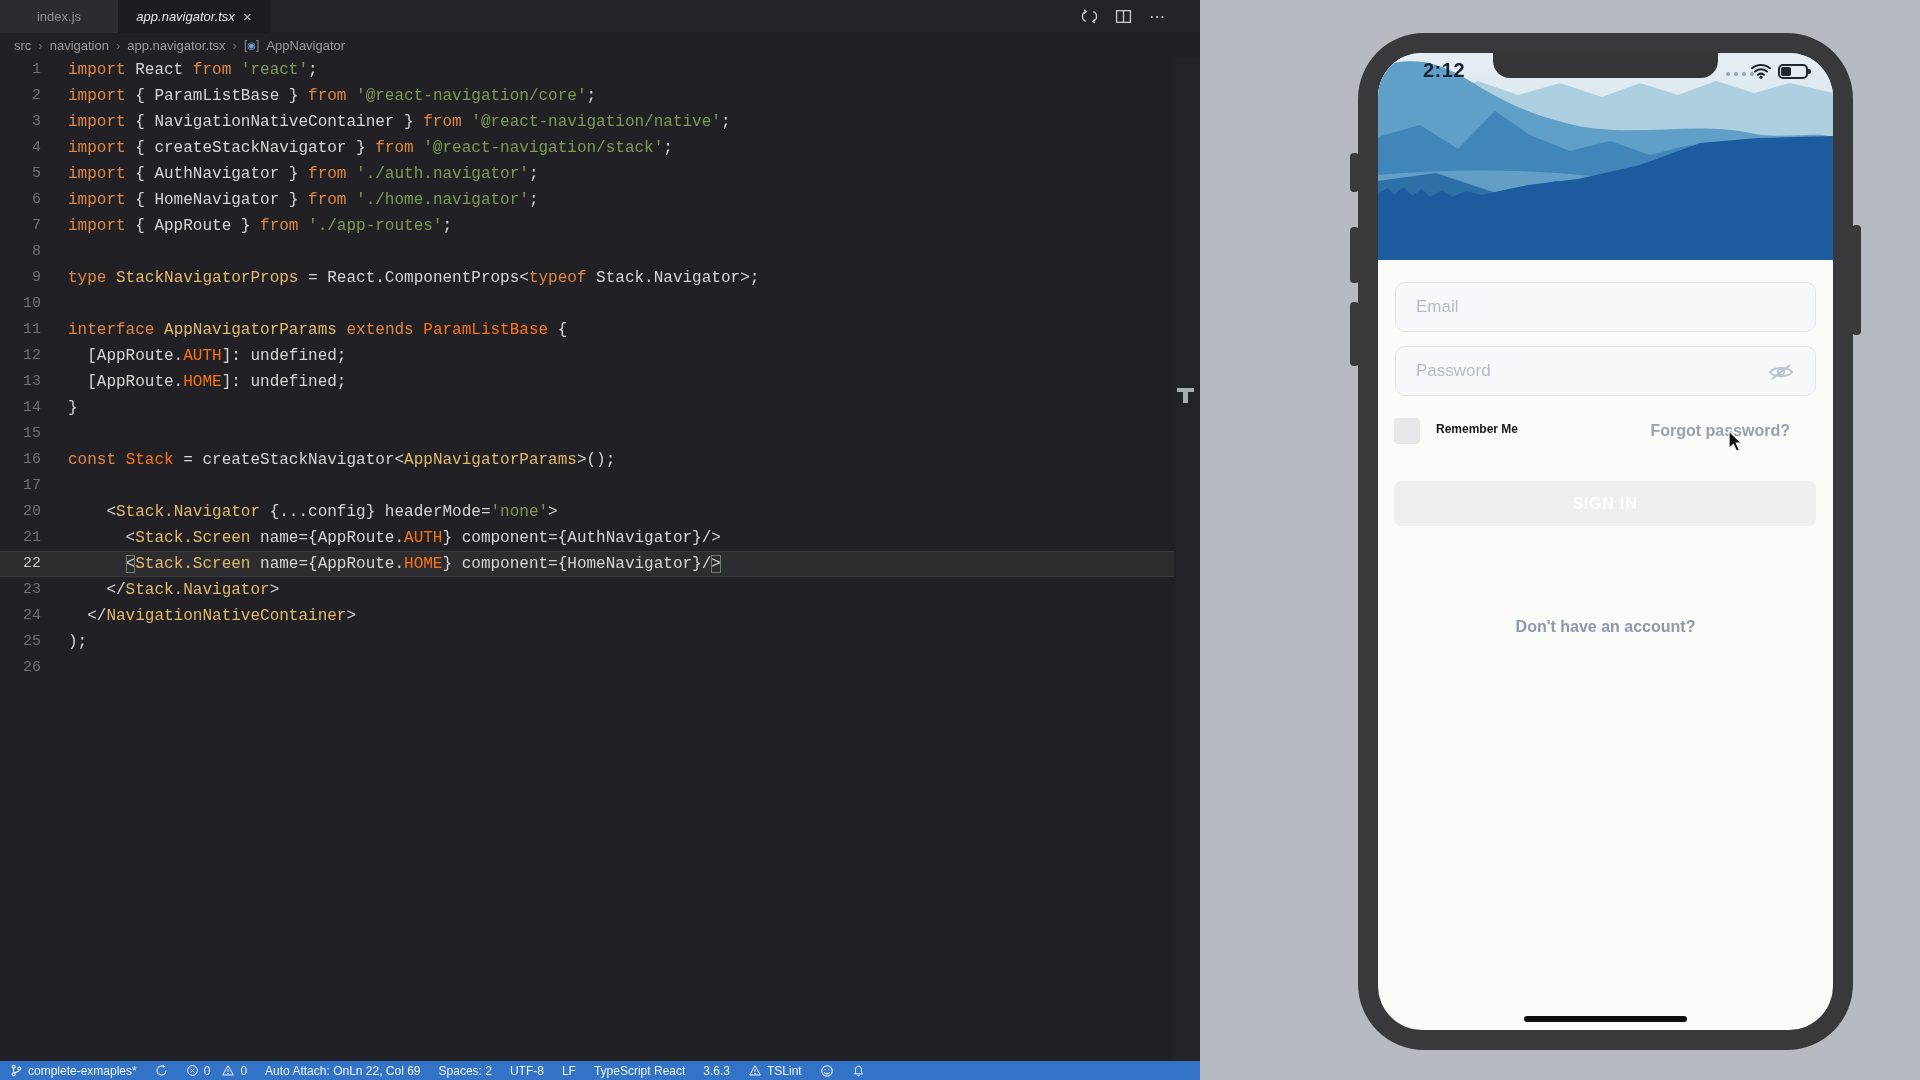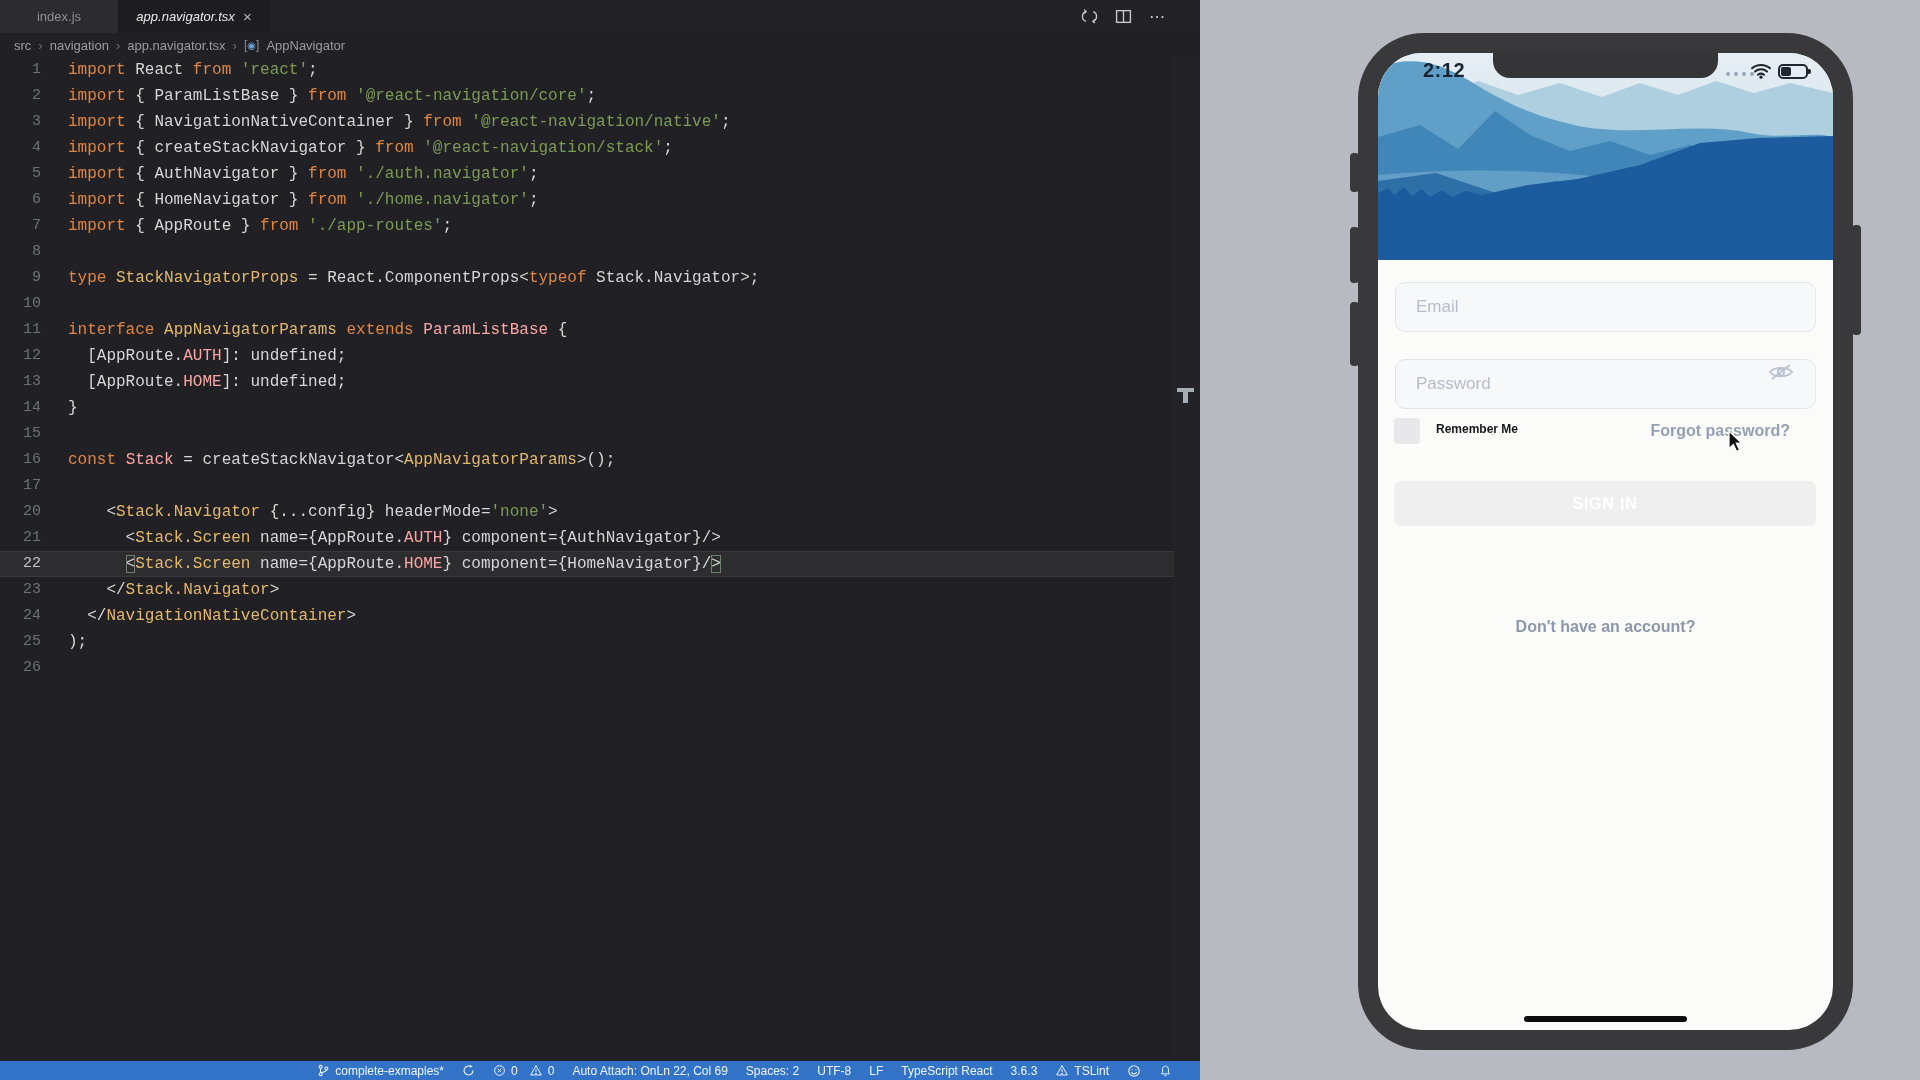--- a/index.html
+++ b/index.html
@@ -37,7 +37,7 @@
   .c-s{color:#7d9a55;}
   .c-t{color:#e2b96c;}
   .c-g{color:#e2b96c;}
-  .c-u{color:#fca5a5;}
+  .c-u{color:#f97316;}
   .c-b{color:#d6d6d6;outline:1px solid #6b7f6b;outline-offset:-1px;}
 
   .scrollbar{position:absolute;right:0;top:57px;bottom:19px;width:26px;background:#232327;}

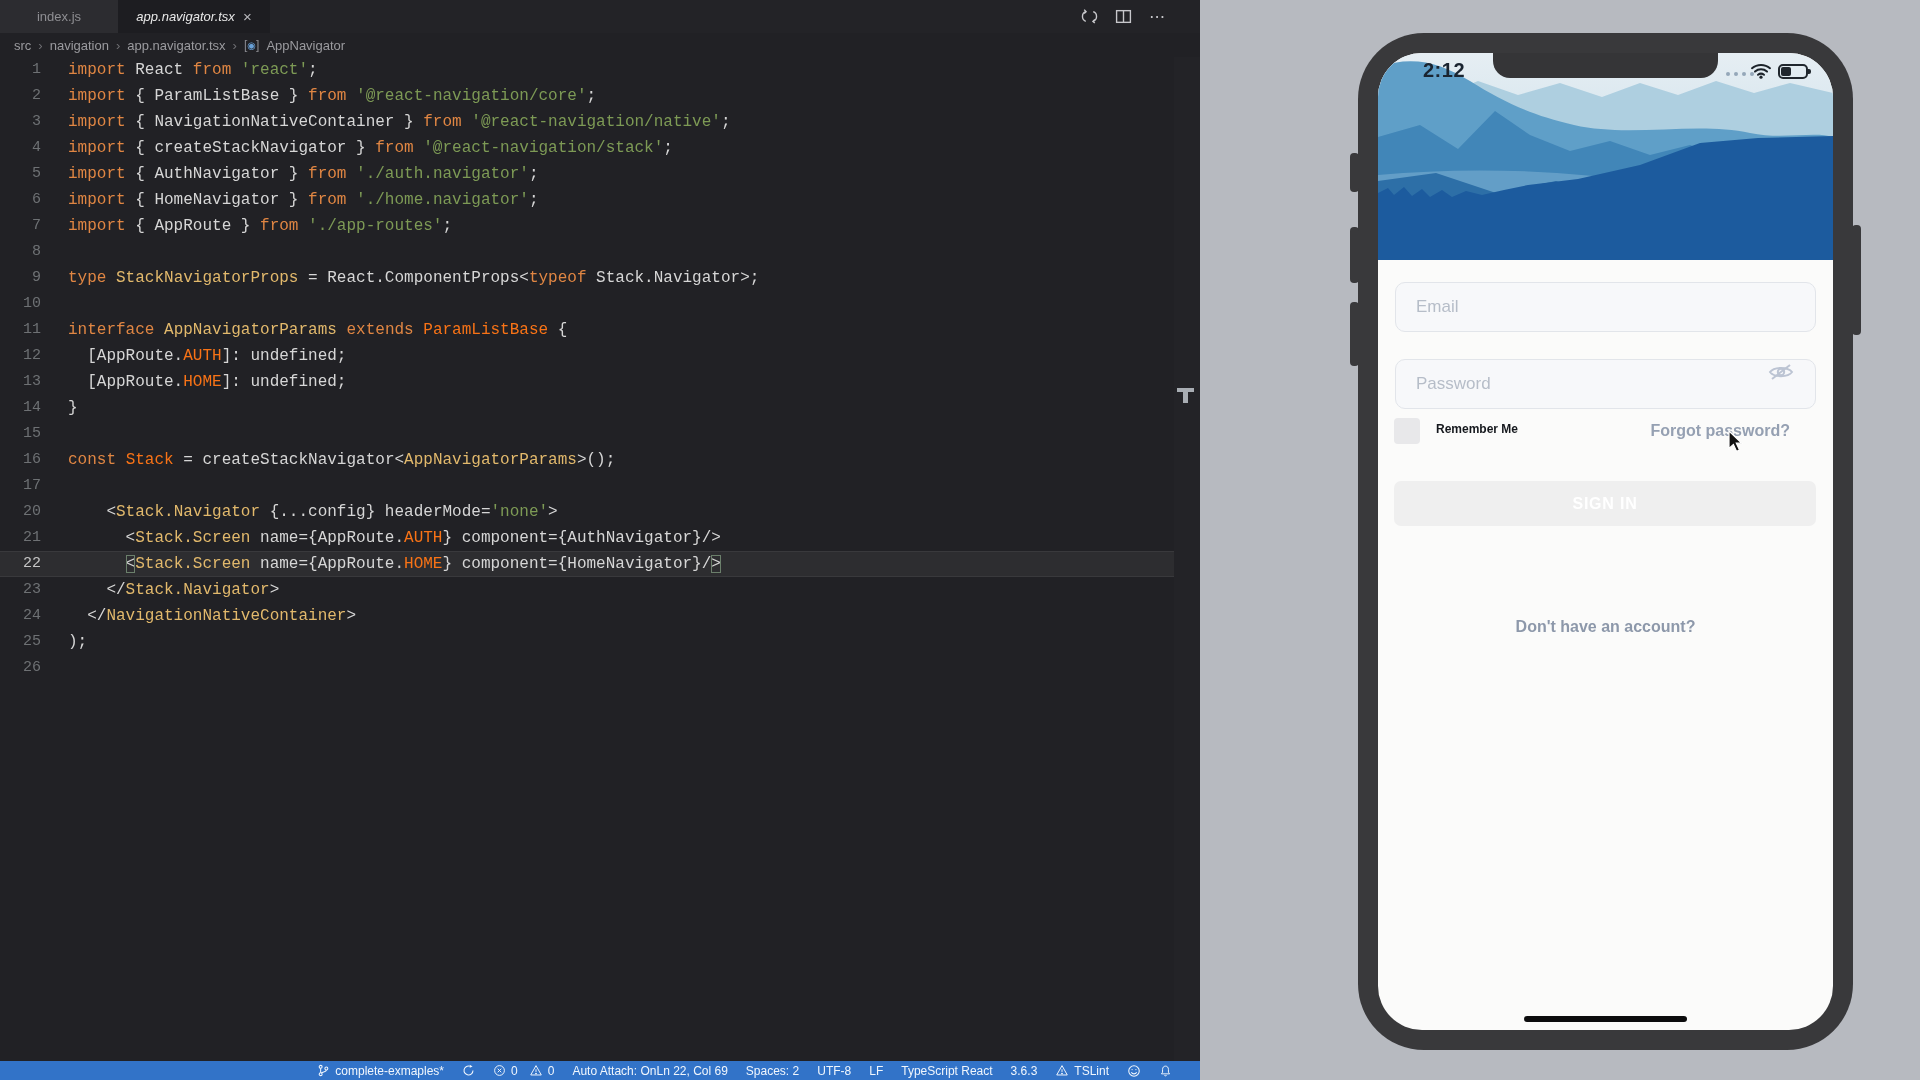--- a/index.html
+++ b/index.html
@@ -76,7 +76,7 @@
          font-family:"Liberation Sans","DejaVu Sans",sans-serif;outline:none;}
   .field::placeholder{color:#b6bdc8;opacity:1;}
   .f-email{top:229px;}
-  .f-pass{top:306px;}
+  .f-pass{top:293px;}
   .eye{position:absolute;left:388px;top:307px;cursor:pointer;}
 
   .checkbox{position:absolute;left:16px;top:365px;width:26px;height:26px;background:#e8e8ea;border-radius:4px;cursor:pointer;}

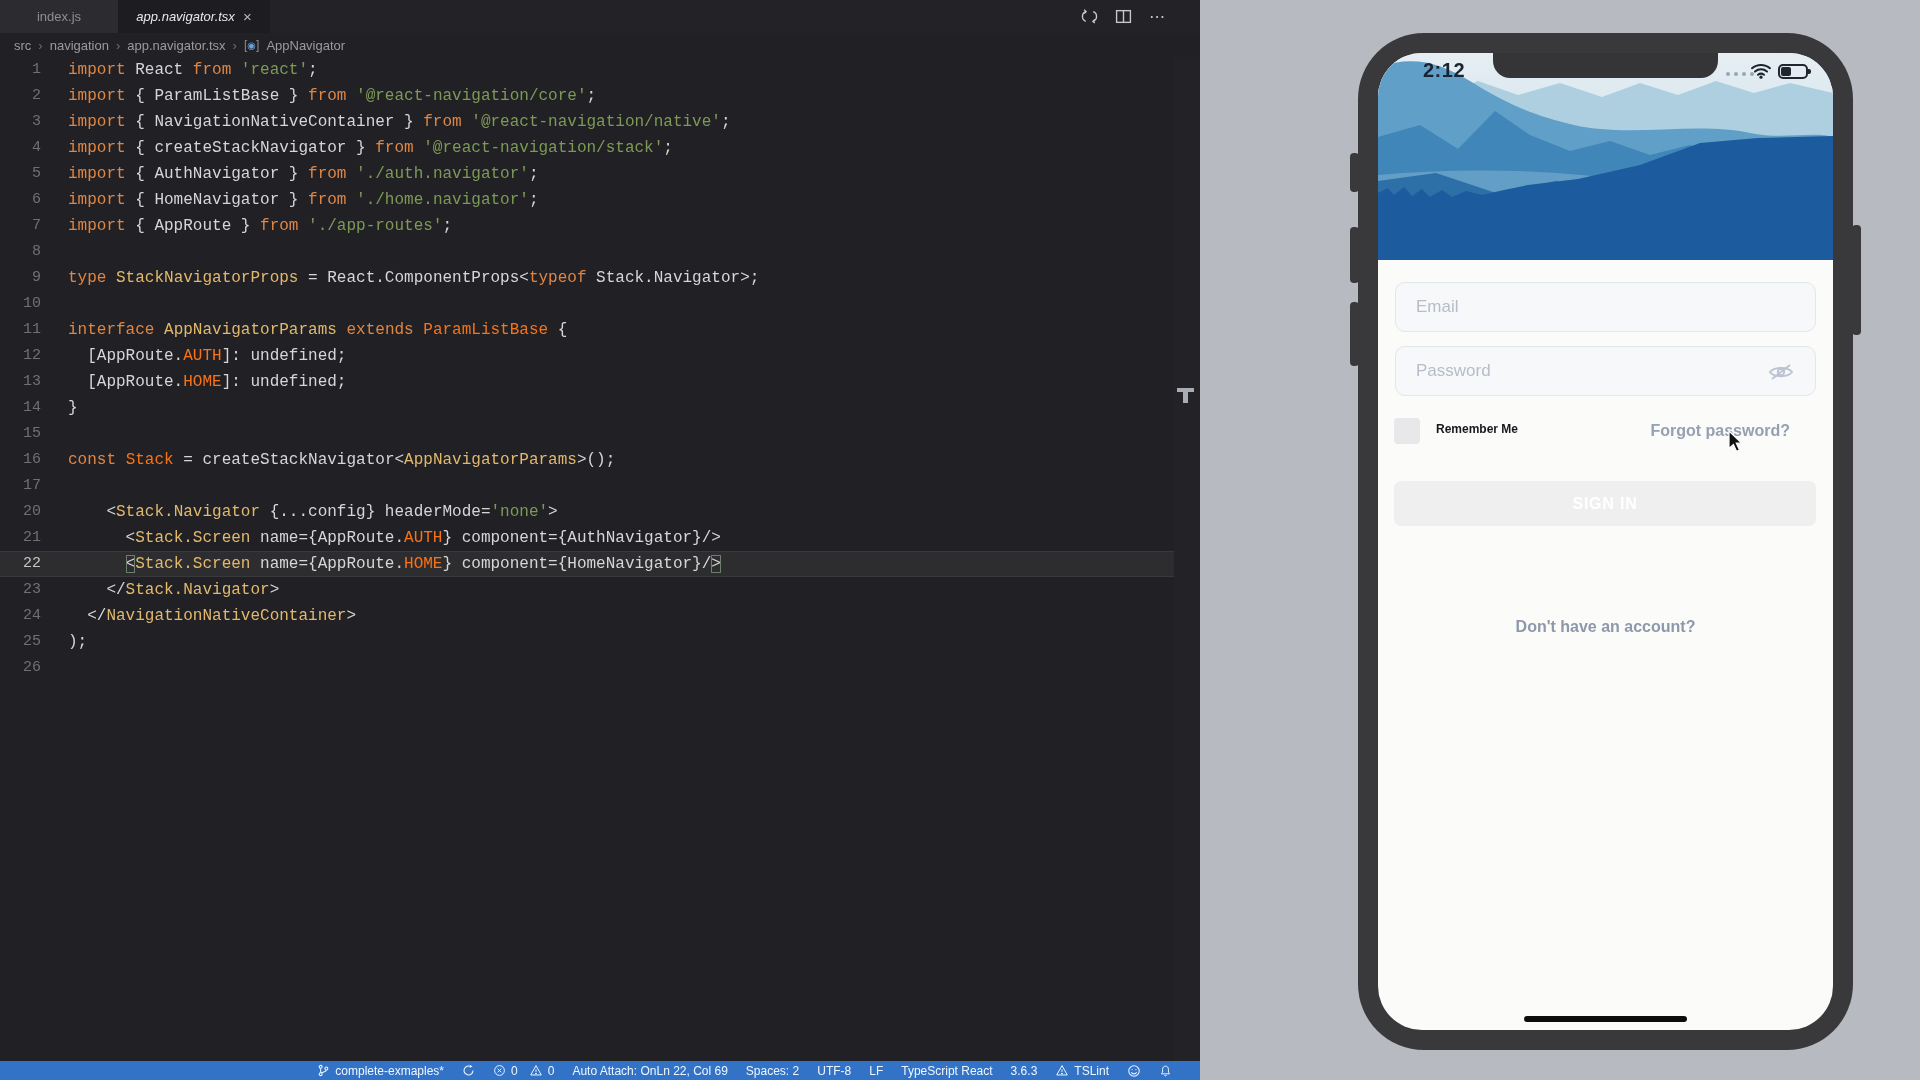--- a/index.html
+++ b/index.html
@@ -46,7 +46,7 @@
   .scroll-marker .v{position:absolute;left:6px;top:4px;width:5px;height:11px;background:#a8adb3;}
 
   .statusbar{position:absolute;left:0;bottom:0;width:100%;height:19px;background:#3273c8;color:#f0f6fd;
-       font-size:12px;display:flex;align-items:center;justify-content:flex-end;box-sizing:border-box;
+       font-size:12px;display:flex;align-items:center;justify-content:flex-start;box-sizing:border-box;
        padding:0 28px 0 10px;}
   .sb-group{display:flex;align-items:center;gap:18px;}
   .sb-item{display:flex;align-items:center;gap:5px;white-space:nowrap;cursor:pointer;}

